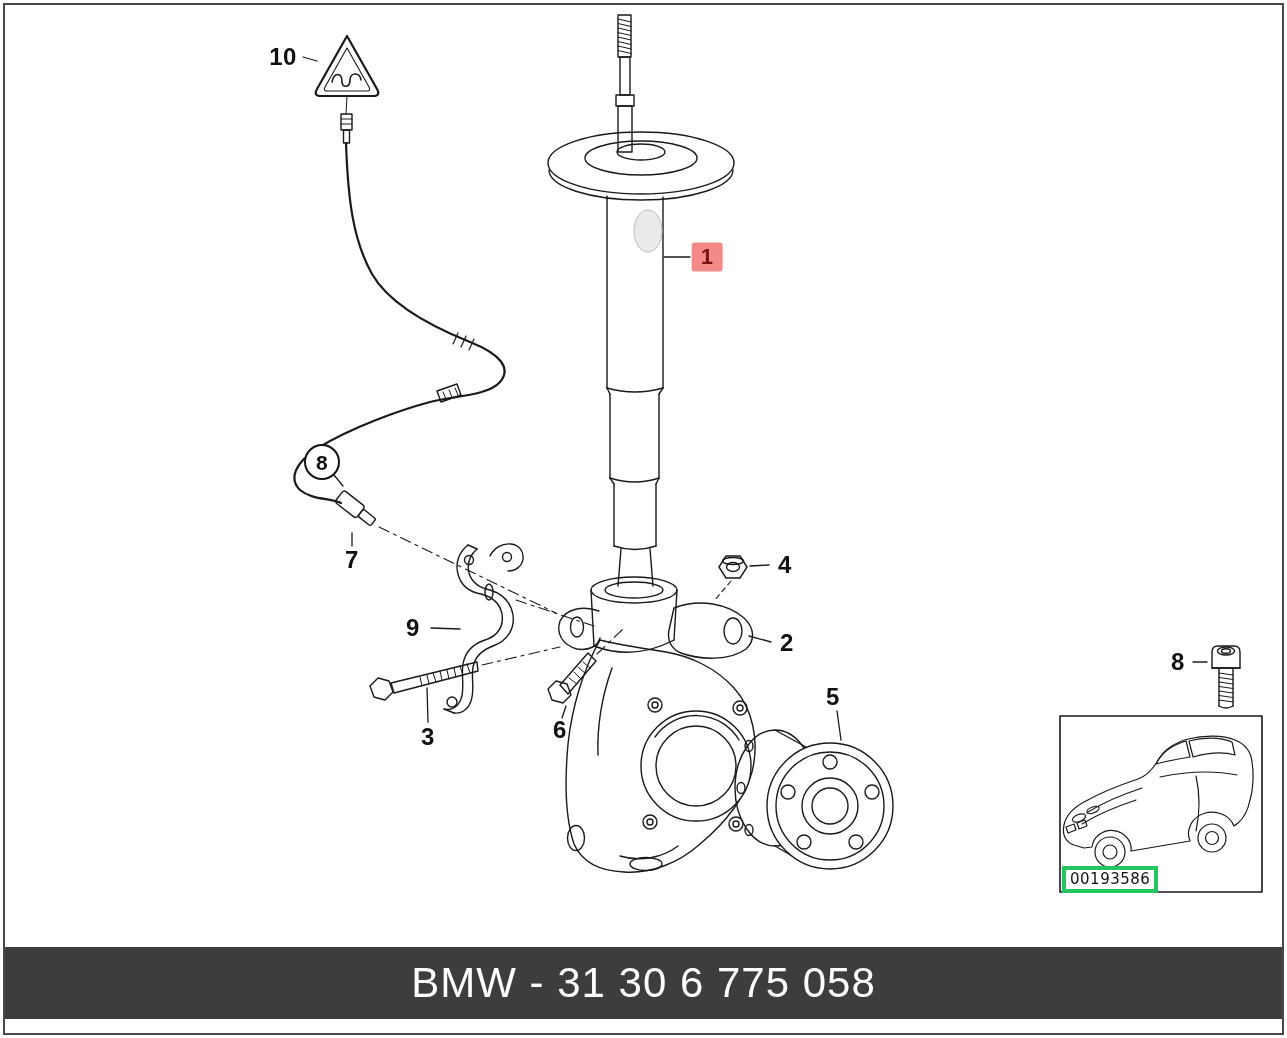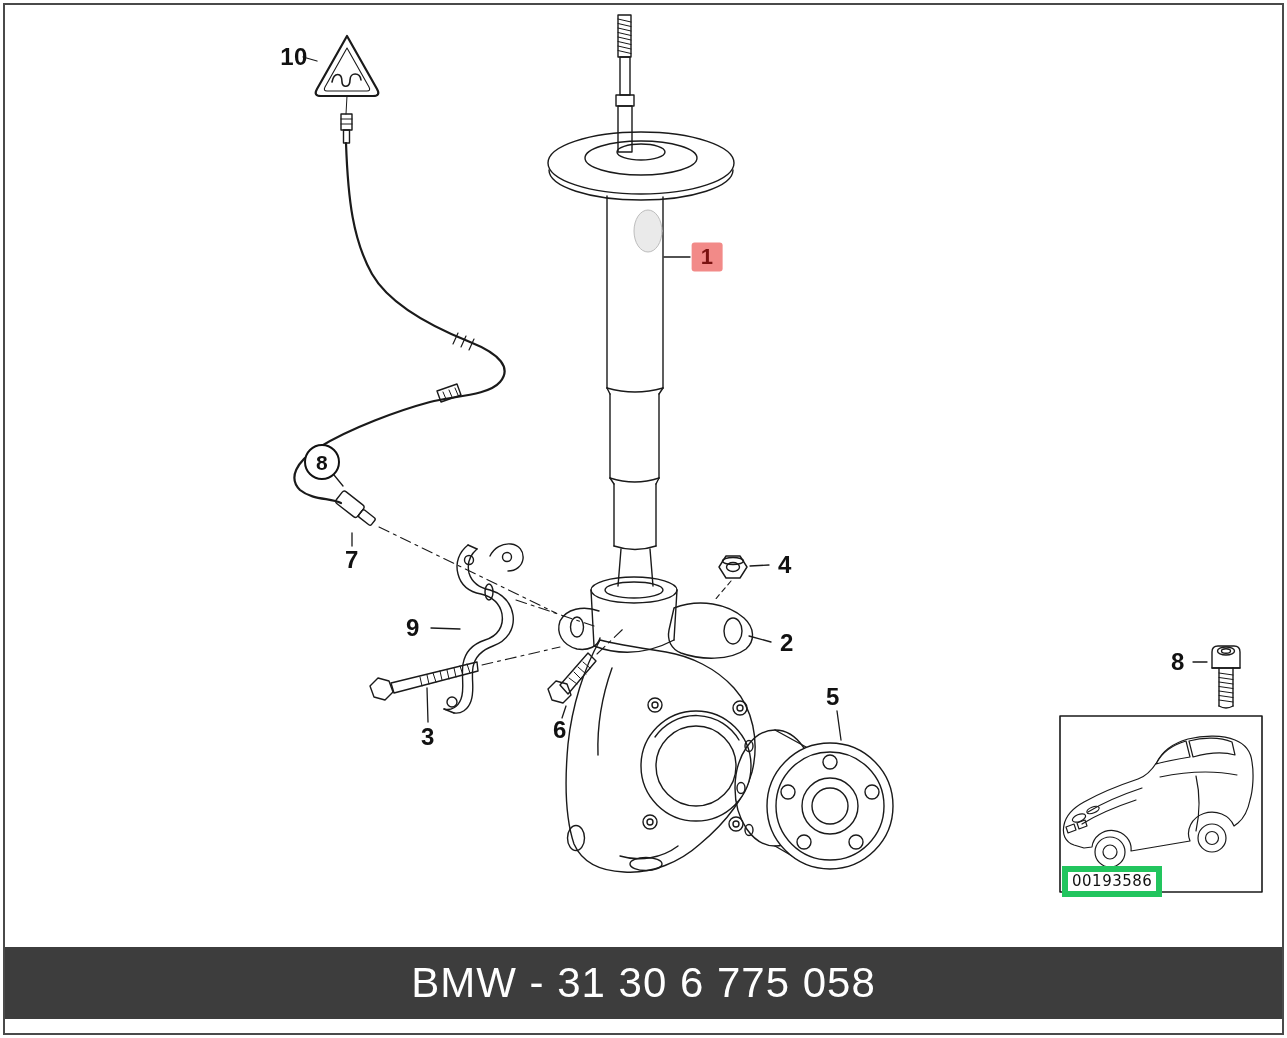--- a/index.html
+++ b/index.html
@@ -210,7 +210,7 @@
   </g>
 </svg>
 
-<div class="callout" style="left:283px; top:57px;margin-left:11px;">10</div>
+<div class="callout" style="left:283px; top:57px;">10</div>
 <div class="callout circle" style="left:322px; top:462px;">8</div>
 <div class="callout" style="left:352px; top:560px;">7</div>
 <div class="callout red" style="left:707px; top:257px;">1</div>

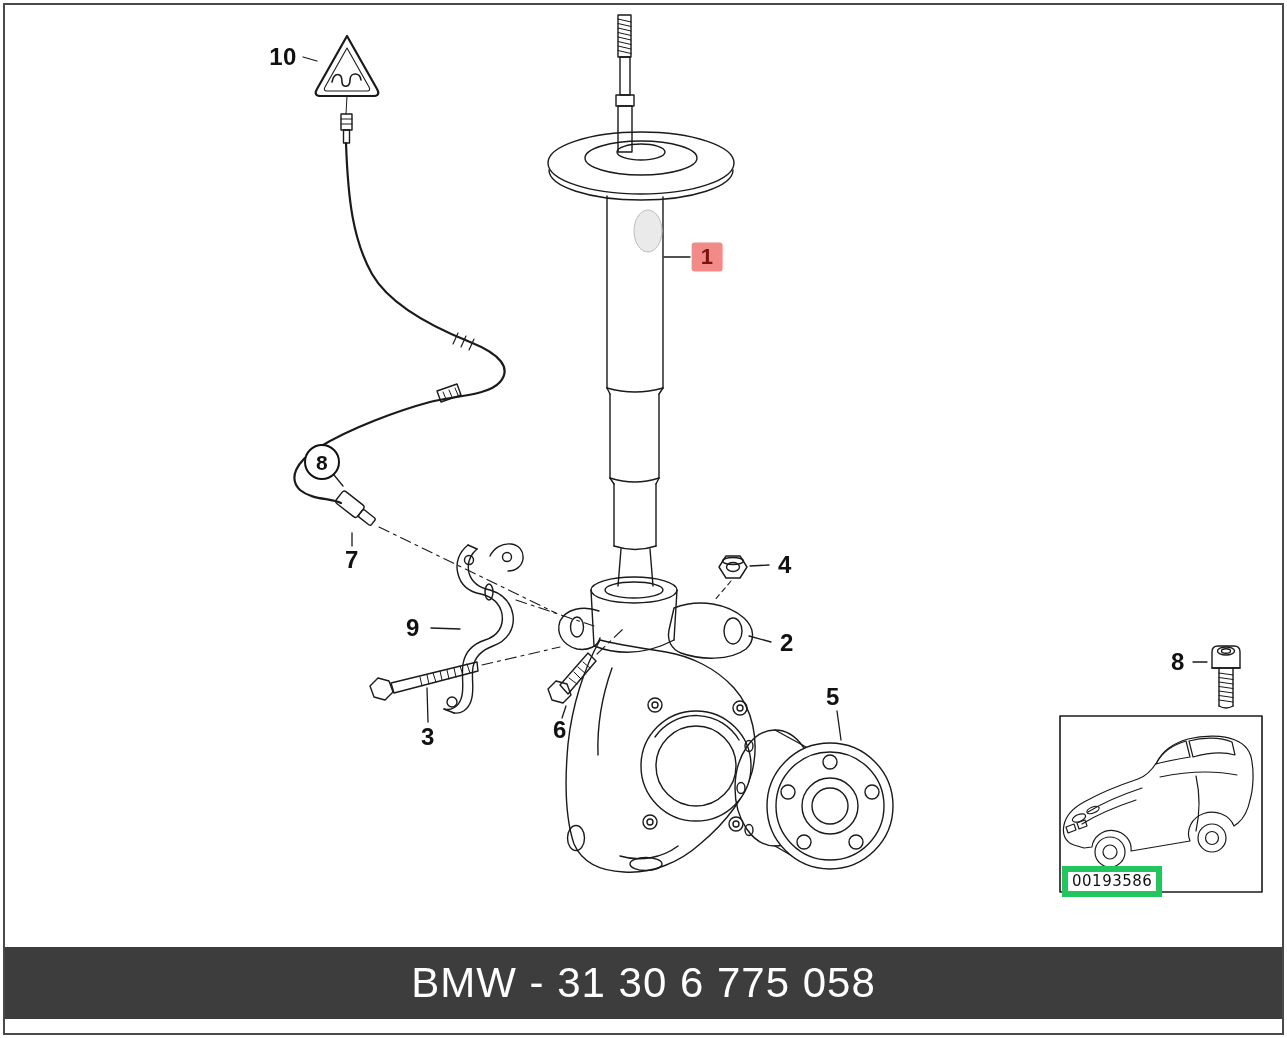--- a/index.html
+++ b/index.html
@@ -30,7 +30,7 @@
   }
   .inset-number {
     position:absolute; left:1062px; top:866px; z-index:10;
-    background:#fff; border:6px solid #22c55e; padding:0 4px;
+    background:#fff; border:4px solid #22c55e; padding:0 4px;
     font-size:15px; line-height:19px; letter-spacing:0.5px;
     font-family:"DejaVu Sans","Liberation Sans",sans-serif;
   }

